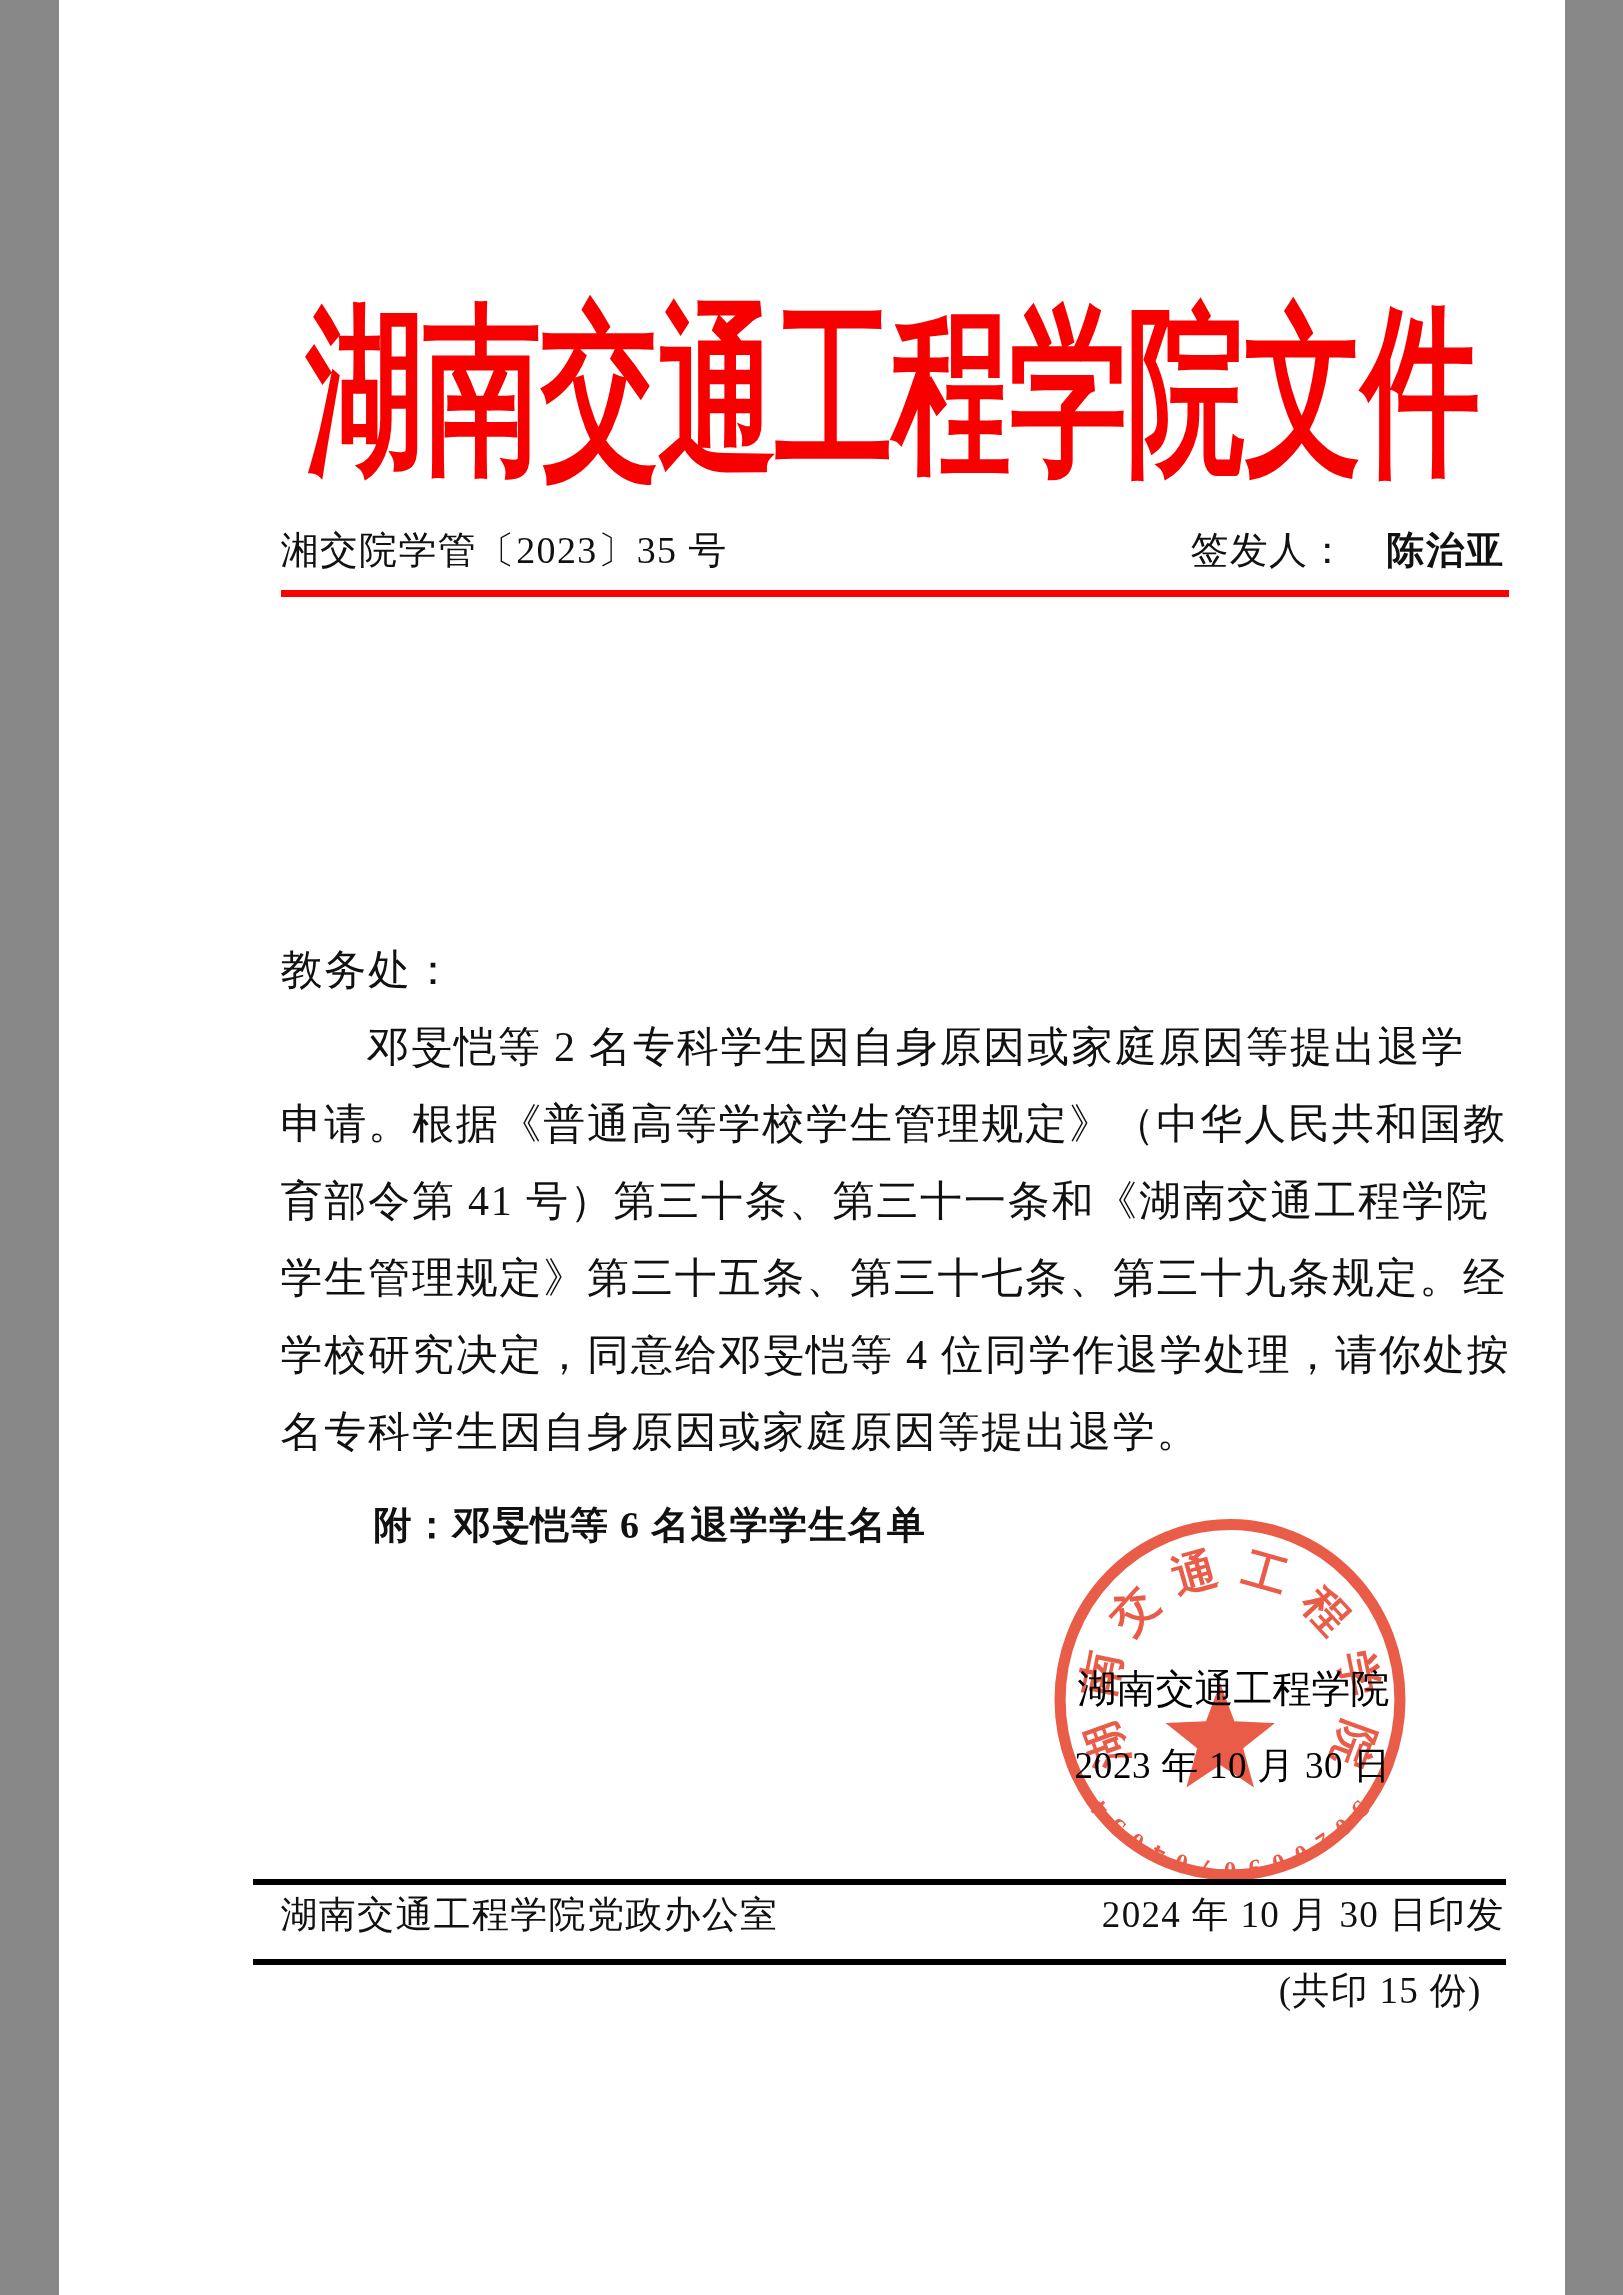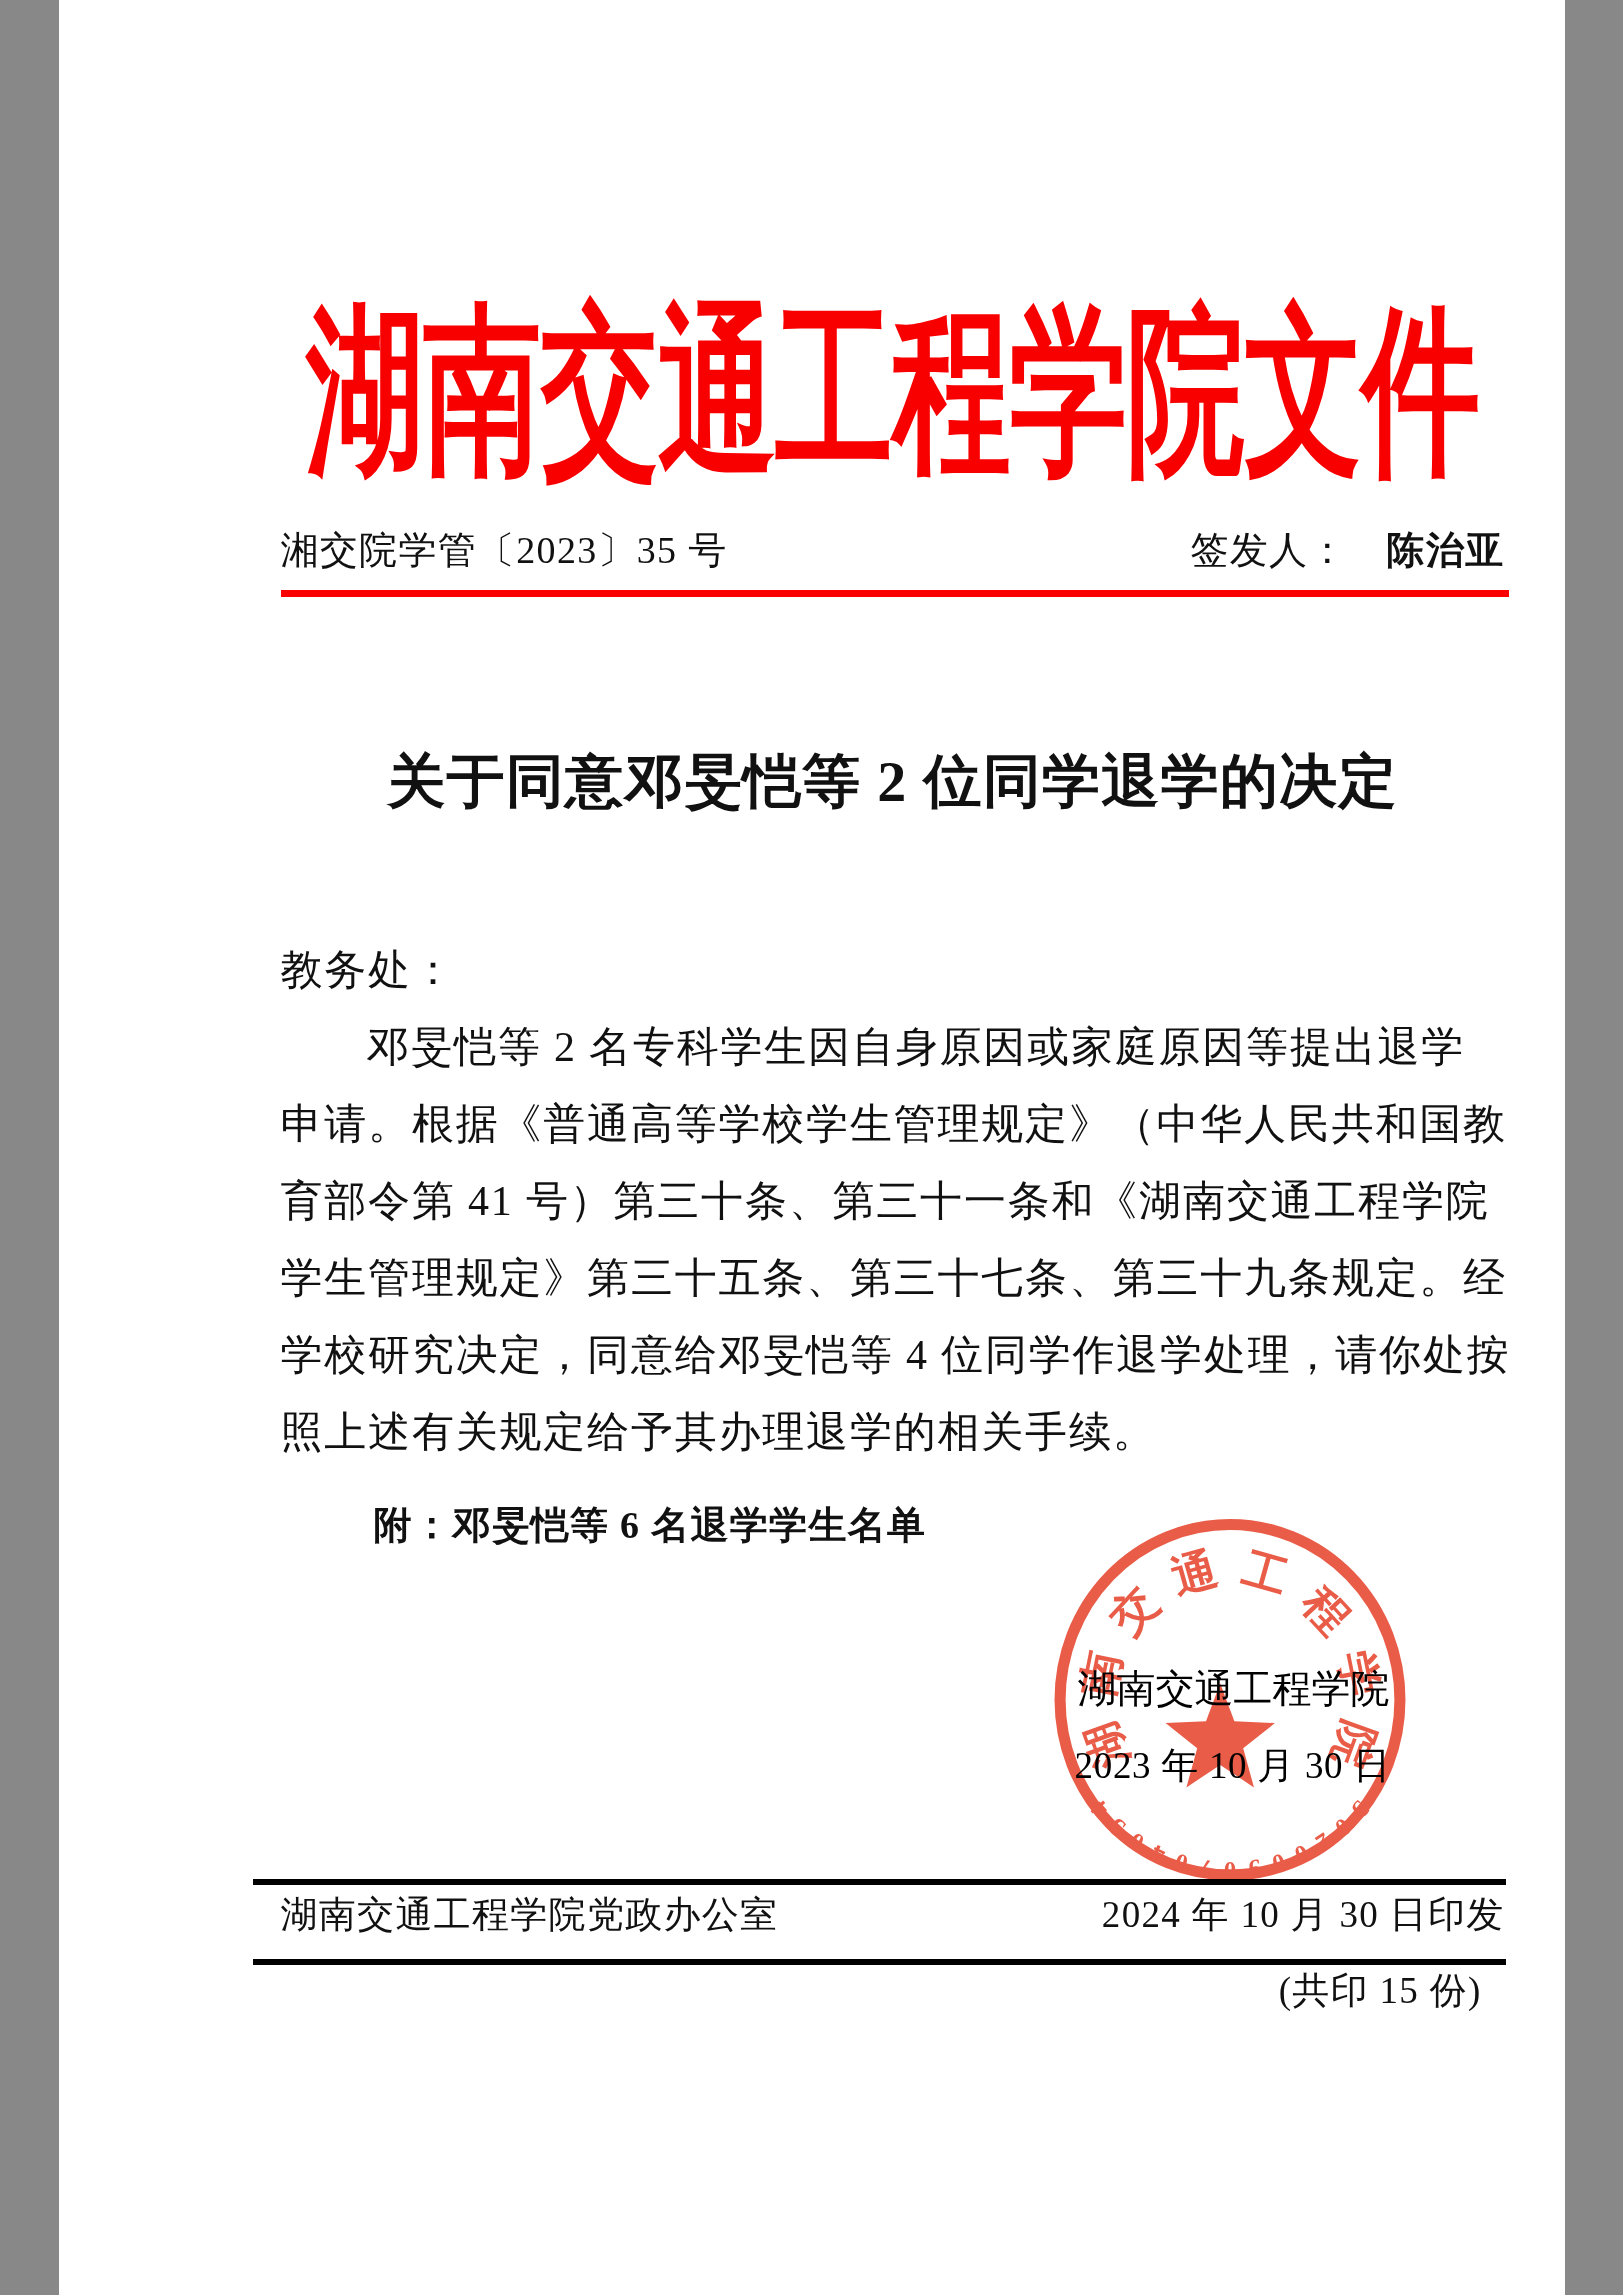--- a/index.html
+++ b/index.html
@@ -106,7 +106,6 @@
 
   <div class="red-rule"></div>
 
-  <div class="doc-title">关于同意邓旻恺等 2 位同学退学的决定</div>
 
   <div class="body-block">
     <div class="body-line">教务处：</div>

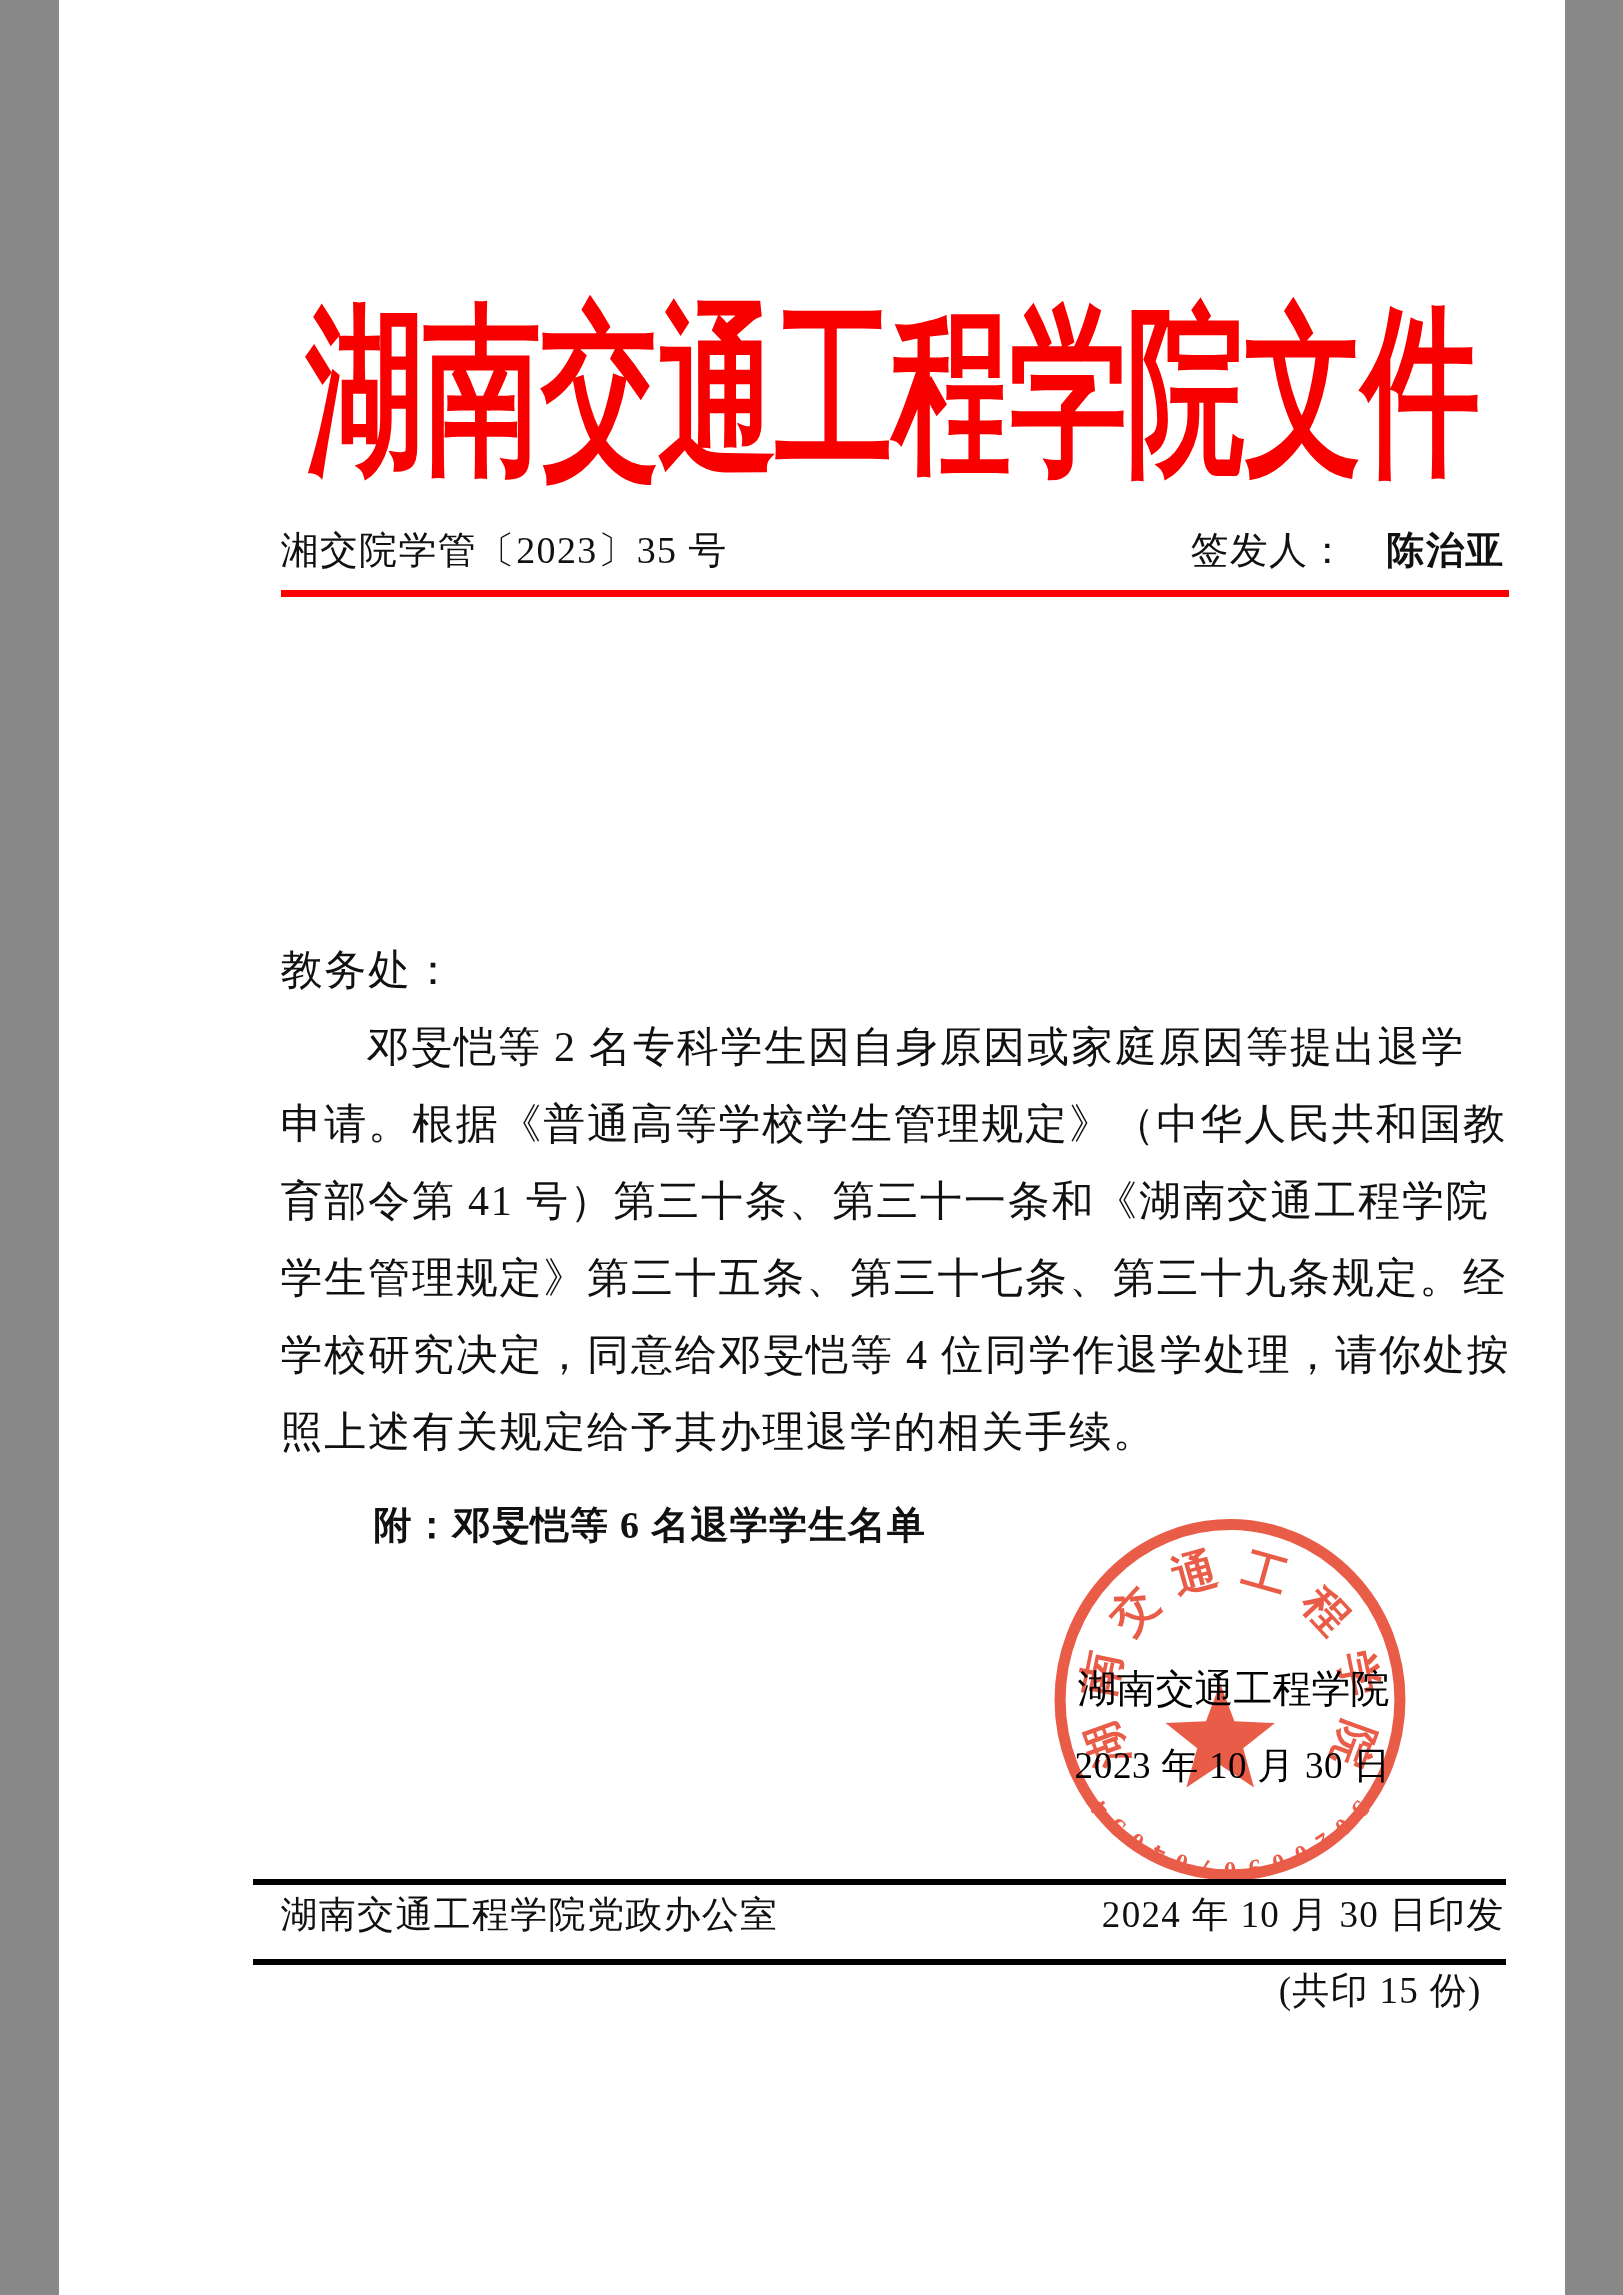--- a/index.html
+++ b/index.html
@@ -114,7 +114,7 @@
     <div class="body-line">育部令第 41 号）第三十条、第三十一条和《湖南交通工程学院</div>
     <div class="body-line">学生管理规定》第三十五条、第三十七条、第三十九条规定。经</div>
     <div class="body-line">学校研究决定，同意给邓旻恺等 4 位同学作退学处理，请你处按</div>
-    <div class="body-line">照上述有关规定给予其办理退学的相关手续。</div>
+    <div class="body-line">名专科学生因自身原因或家庭原因等提出退学。</div>
   </div>
 
   <div class="attachment-line">附：邓旻恺等 6 名退学学生名单</div>

